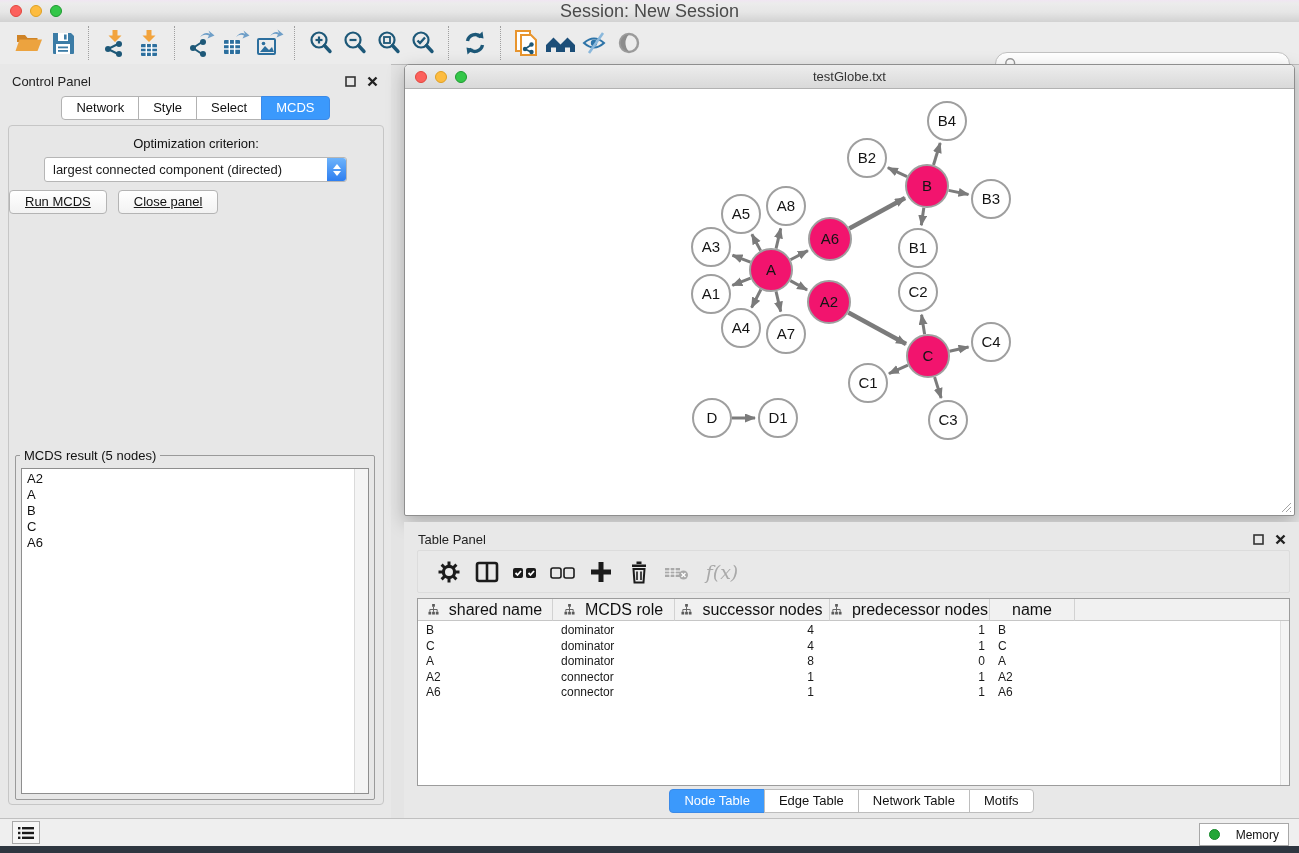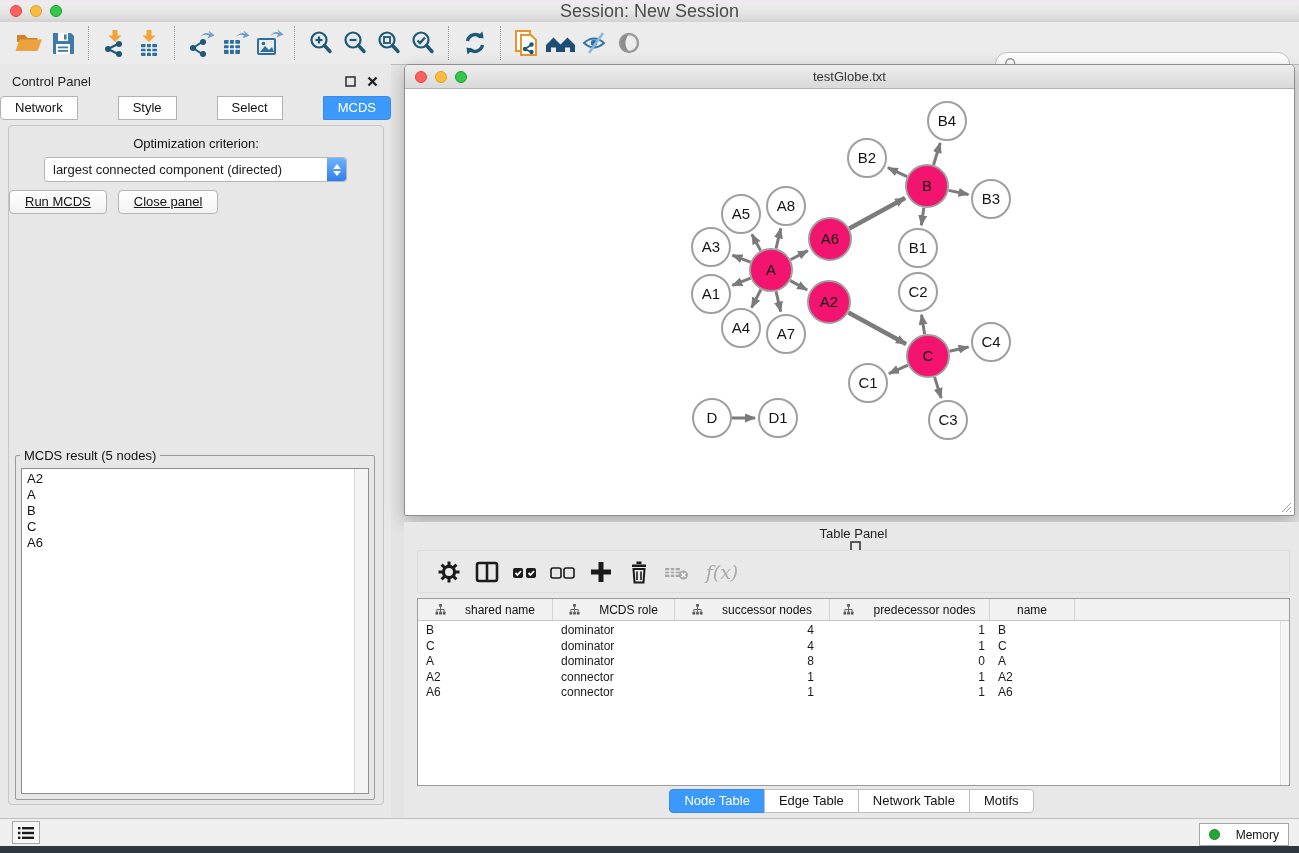--- a/index.html
+++ b/index.html
@@ -32,7 +32,7 @@
   .panel-head{height:26px;display:flex;align-items:center;padding:4px 10px 0 12px;}
   .panel-head .ph-title{font-size:13px;color:#222;flex:1;}
   .ph-btn{width:18px;height:16px;display:flex;align-items:center;justify-content:center;margin-left:4px;}
-  .cp-tabs{position:absolute;left:0;right:0;top:32px;display:flex;justify-content:space-between;z-index:3;}
+  .cp-tabs{position:absolute;left:0;right:0;top:32px;display:flex;justify-content:center;z-index:3;}
   .cp-tab{background:#fff;border:1px solid #b2b2b2;padding:3px 14px 4px;font-size:13px;margin-left:-1px;
     color:#111;}
   .cp-tab:first-child{border-radius:4px 0 0 4px;margin-left:0;}

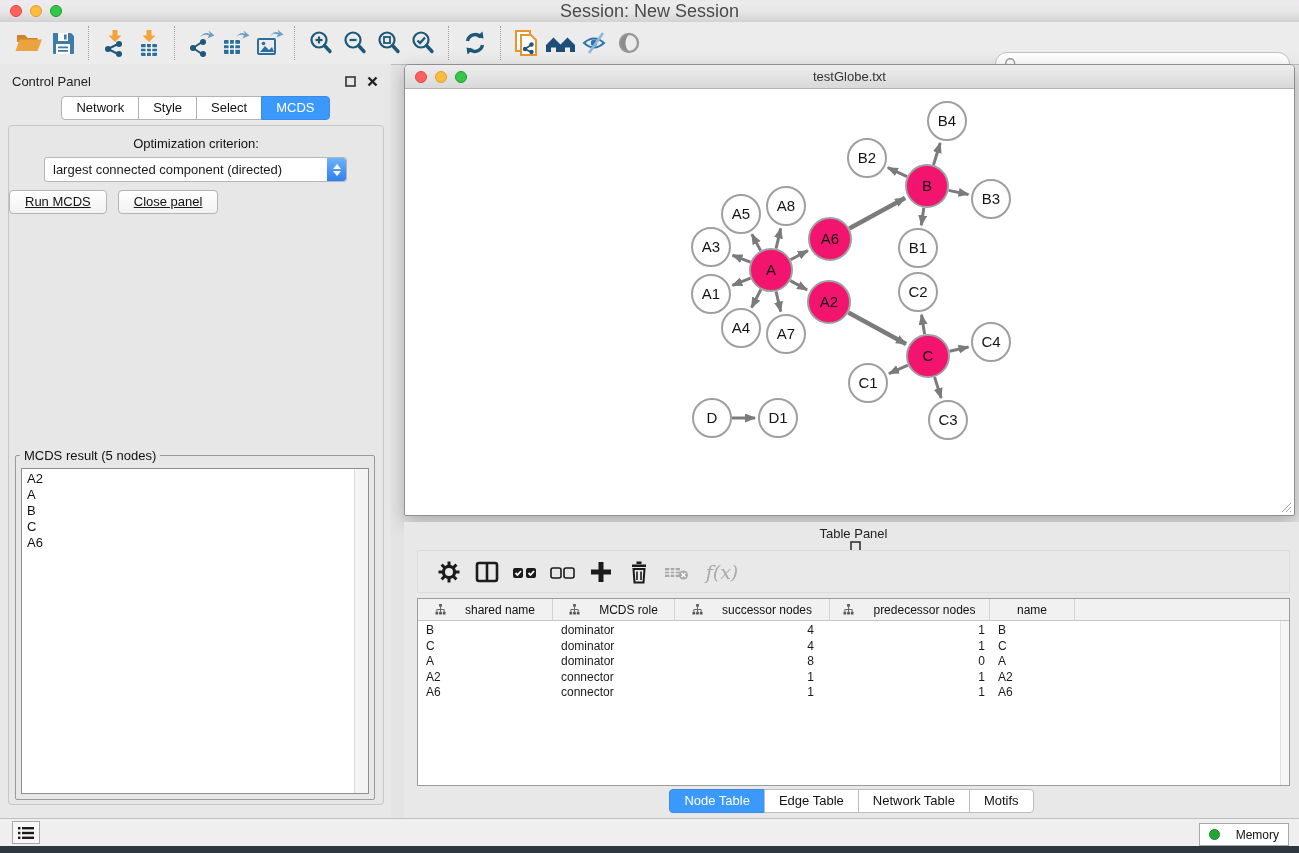--- a/index.html
+++ b/index.html
@@ -448,7 +448,7 @@
 </div>
 
 <div class="abs tpanel">
-  <div class="panel-head" style="padding-left:14px;flex-direction:column;">
+  <div class="panel-head" style="padding-left:14px;">
     <div class="ph-title">Table Panel</div>
     <div class="ph-btn">
       <svg width="11" height="11" viewBox="0 0 11 11">

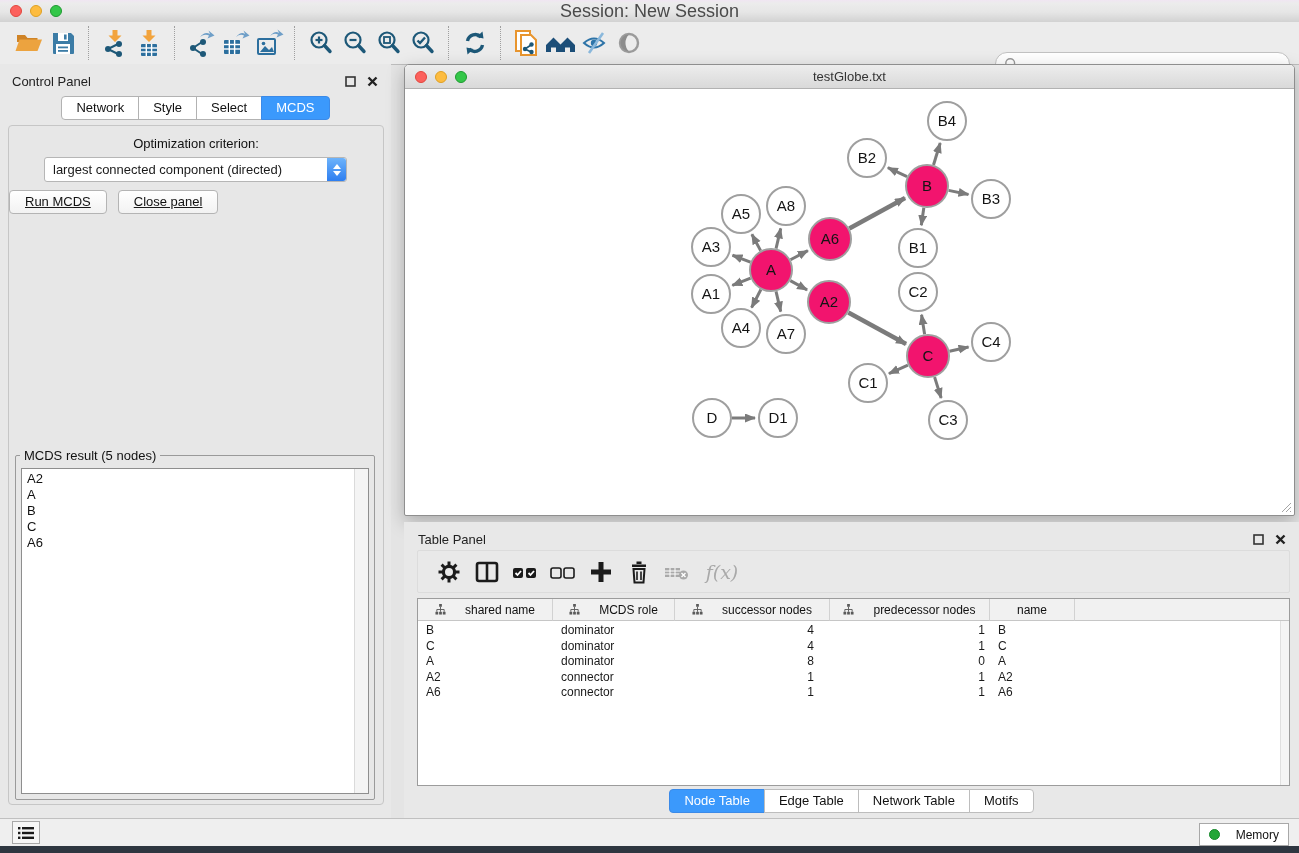--- a/index.html
+++ b/index.html
@@ -76,7 +76,7 @@
   .ttable{position:absolute;left:13px;right:9px;top:76px;bottom:32px;background:#fff;border:1px solid #9c9c9c;overflow:hidden;}
   .tgrid{display:grid;grid-template-columns:135px 122px 155px 160px 85px 1fr;}
   .th{background:#f1f1f1;border-bottom:1px solid #c6c6c6;border-right:1px solid #d2d2d2;height:21px;
-    display:flex;align-items:center;justify-content:center;gap:19px;font-size:12px;color:#111;}
+    display:flex;align-items:center;justify-content:center;gap:10px;font-size:16px;color:#111;}
   .th:last-child{border-right:none;}
   .td{font-size:12px;height:15.6px;line-height:15.6px;padding-left:8px;white-space:nowrap;overflow:hidden;}
   .td.num{text-align:right;padding-left:0;padding-right:16px;}

